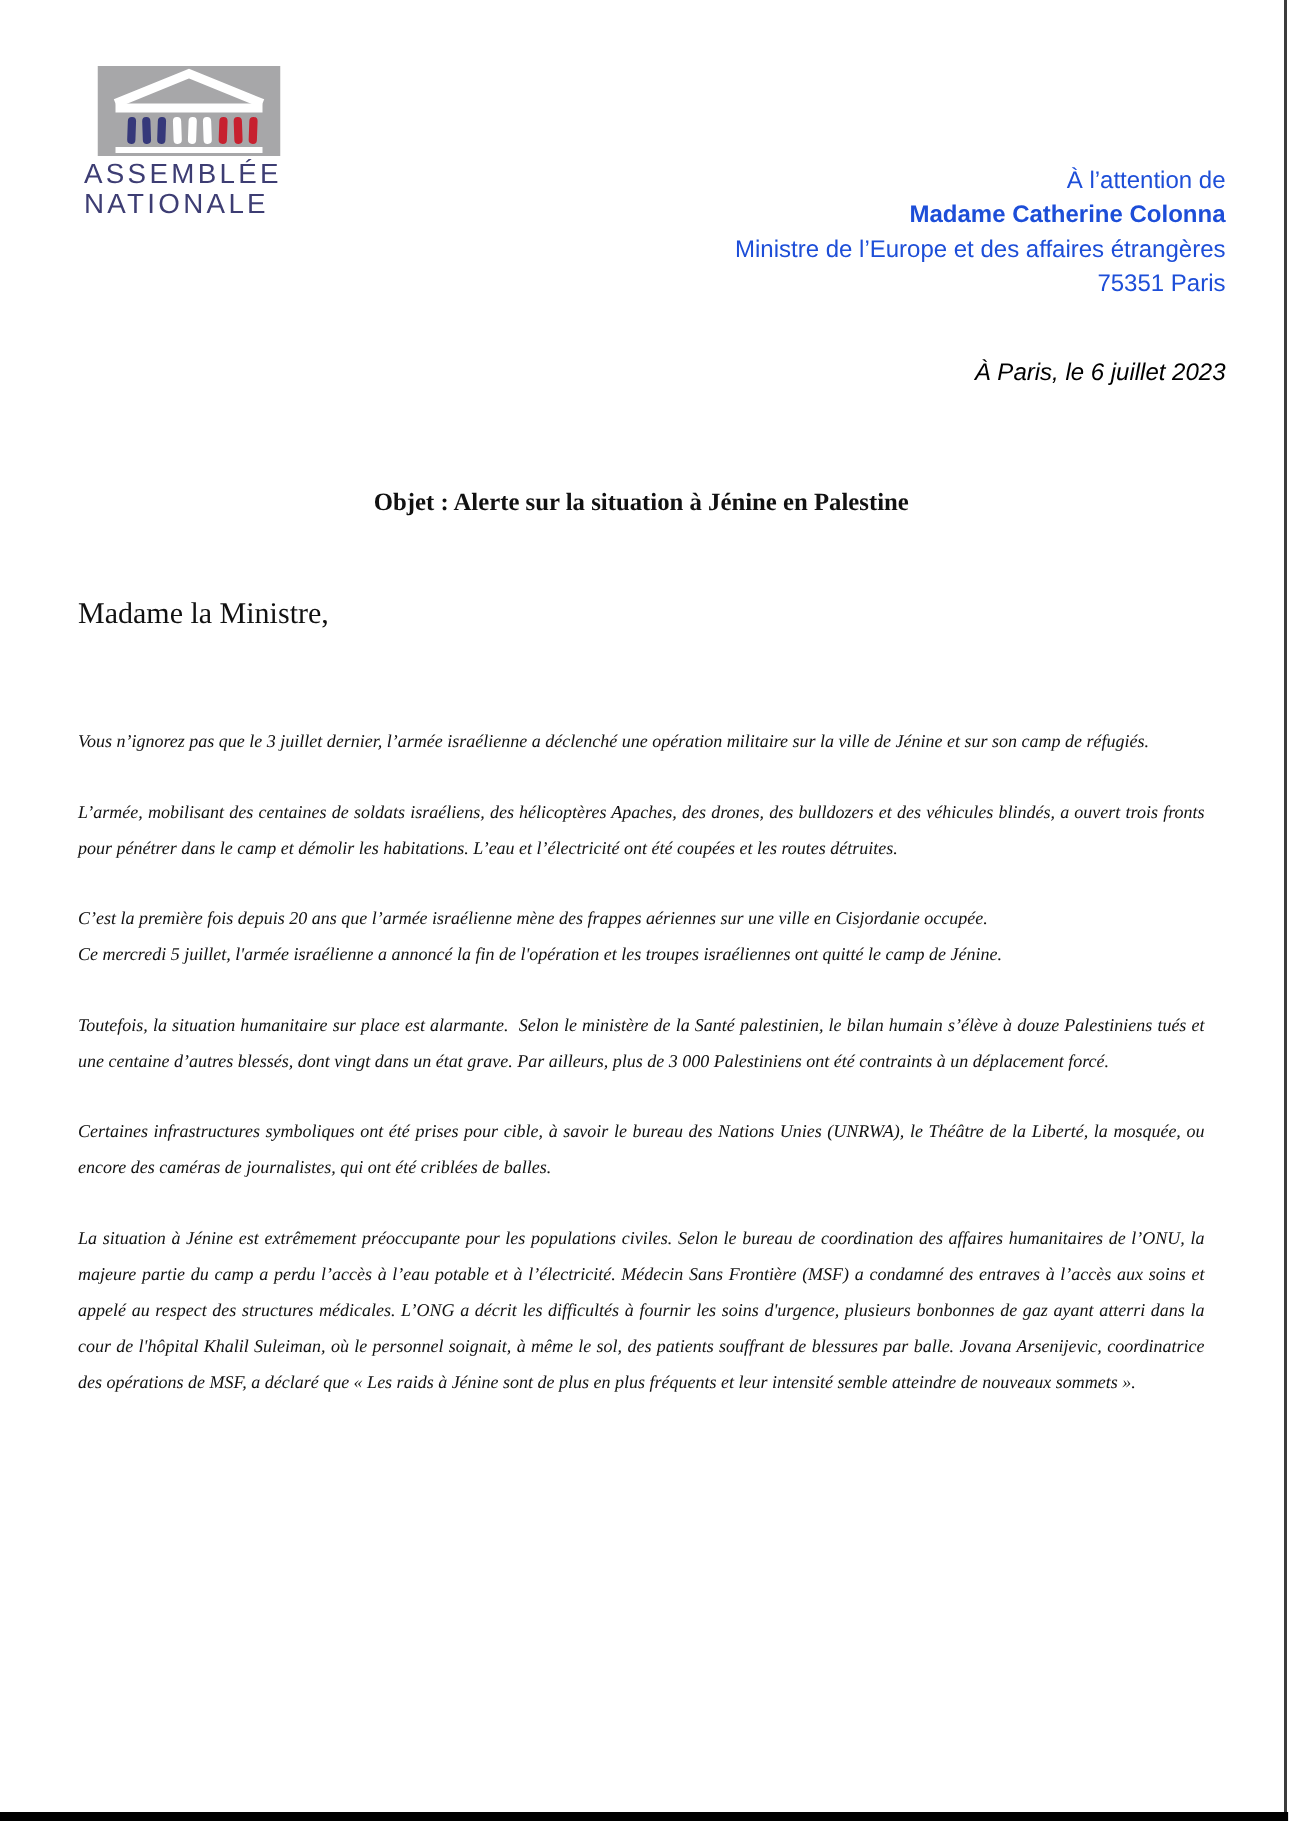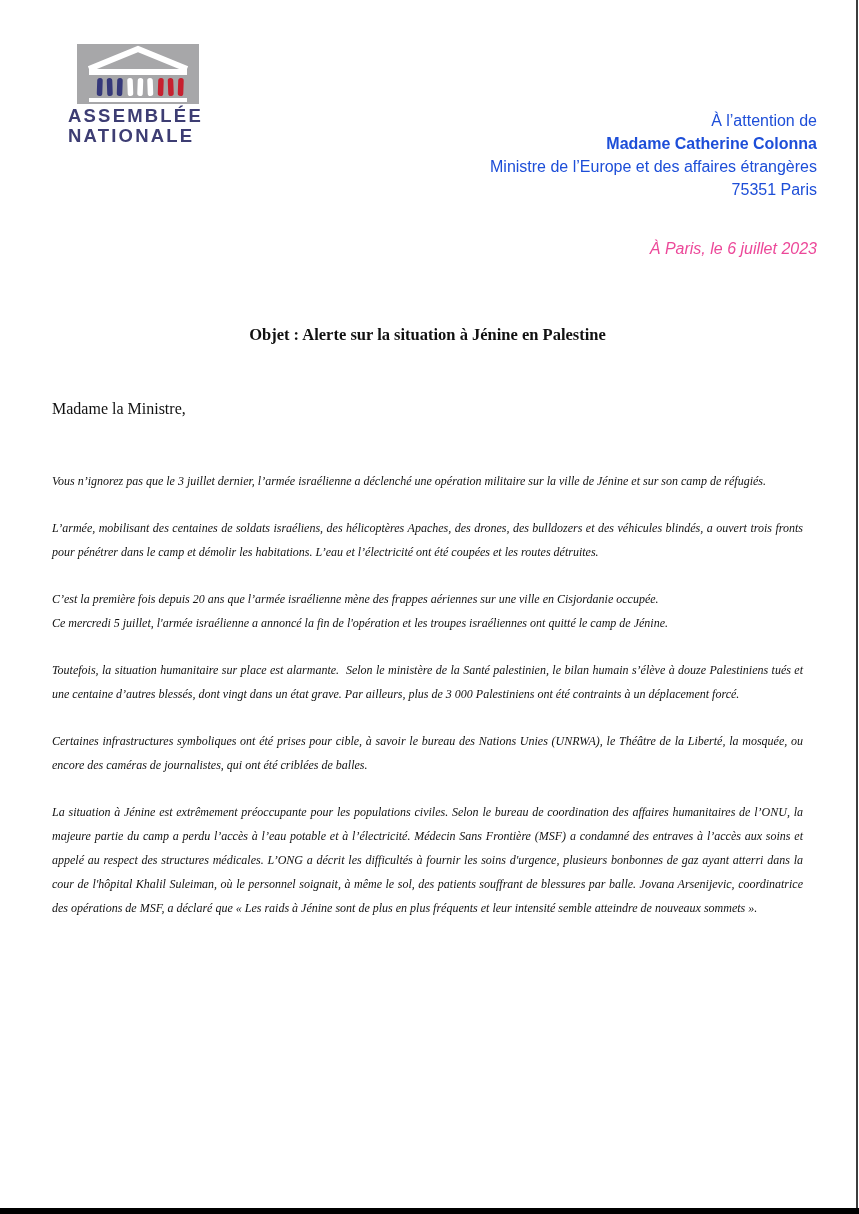--- a/index.html
+++ b/index.html
@@ -31,9 +31,8 @@
   
   .logo {
     position: absolute;
-    left: 68px; top: 44px;
+    left: 56px; top: 44px;
     width: 140px;
-    font-weight: bold;
   }
   .emblem { display: block; margin-left: 9px; }
   .emblem .bg    { fill: var(--logo-background, #a7a7a9); }

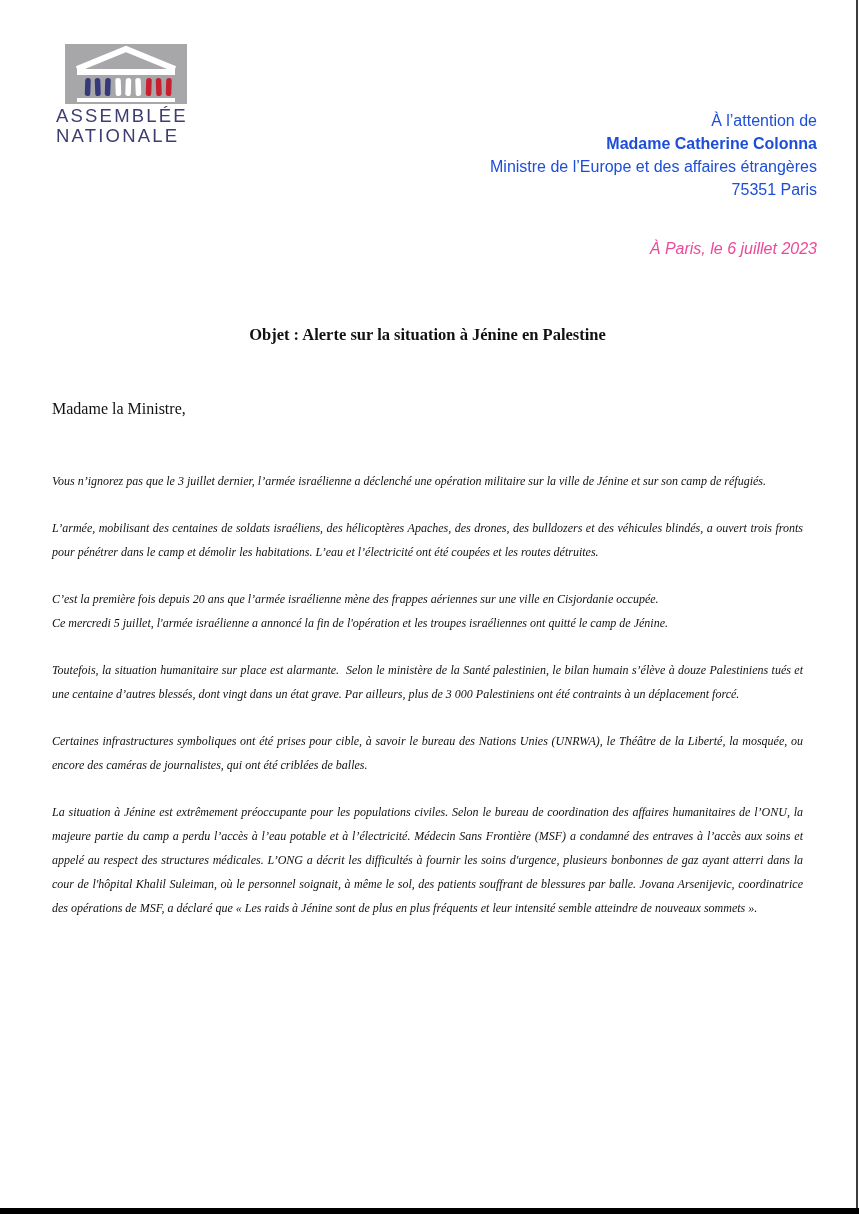--- a/index.html
+++ b/index.html
@@ -67,7 +67,7 @@
     font-family: "Liberation Sans", sans-serif;
     font-size: 16px;
     font-style: italic;
-    color: #ec4899;
+    color: #000000;
     text-align: right;
   }
 

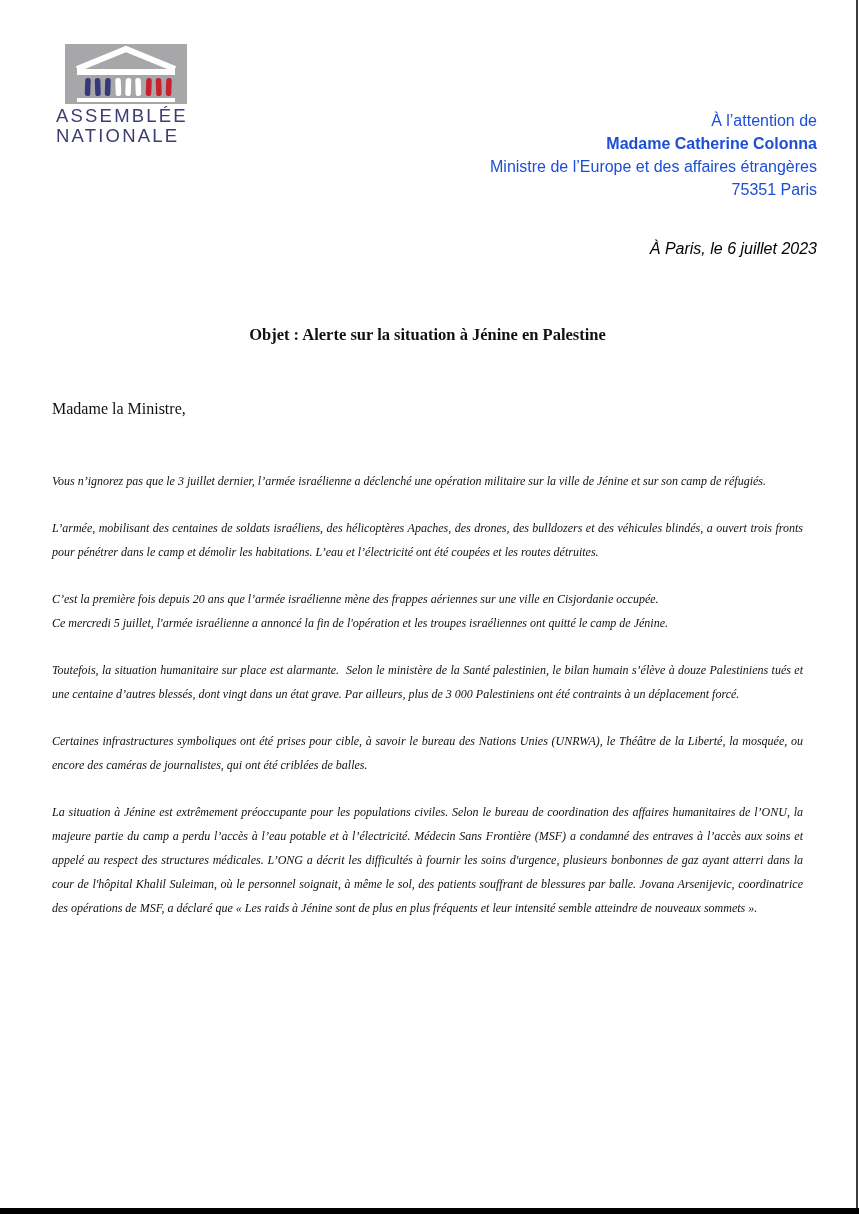--- a/index.html
+++ b/index.html
@@ -85,9 +85,9 @@
     text-align: center;
   }
   .salutation {
-    font-size: 16px;
+    font-size: 20px;
     line-height: 24px;
-    margin: 0 0 48px 0;
+    margin: 0 0 61px 0;
   }
   .para {
     font-size: 12px;

